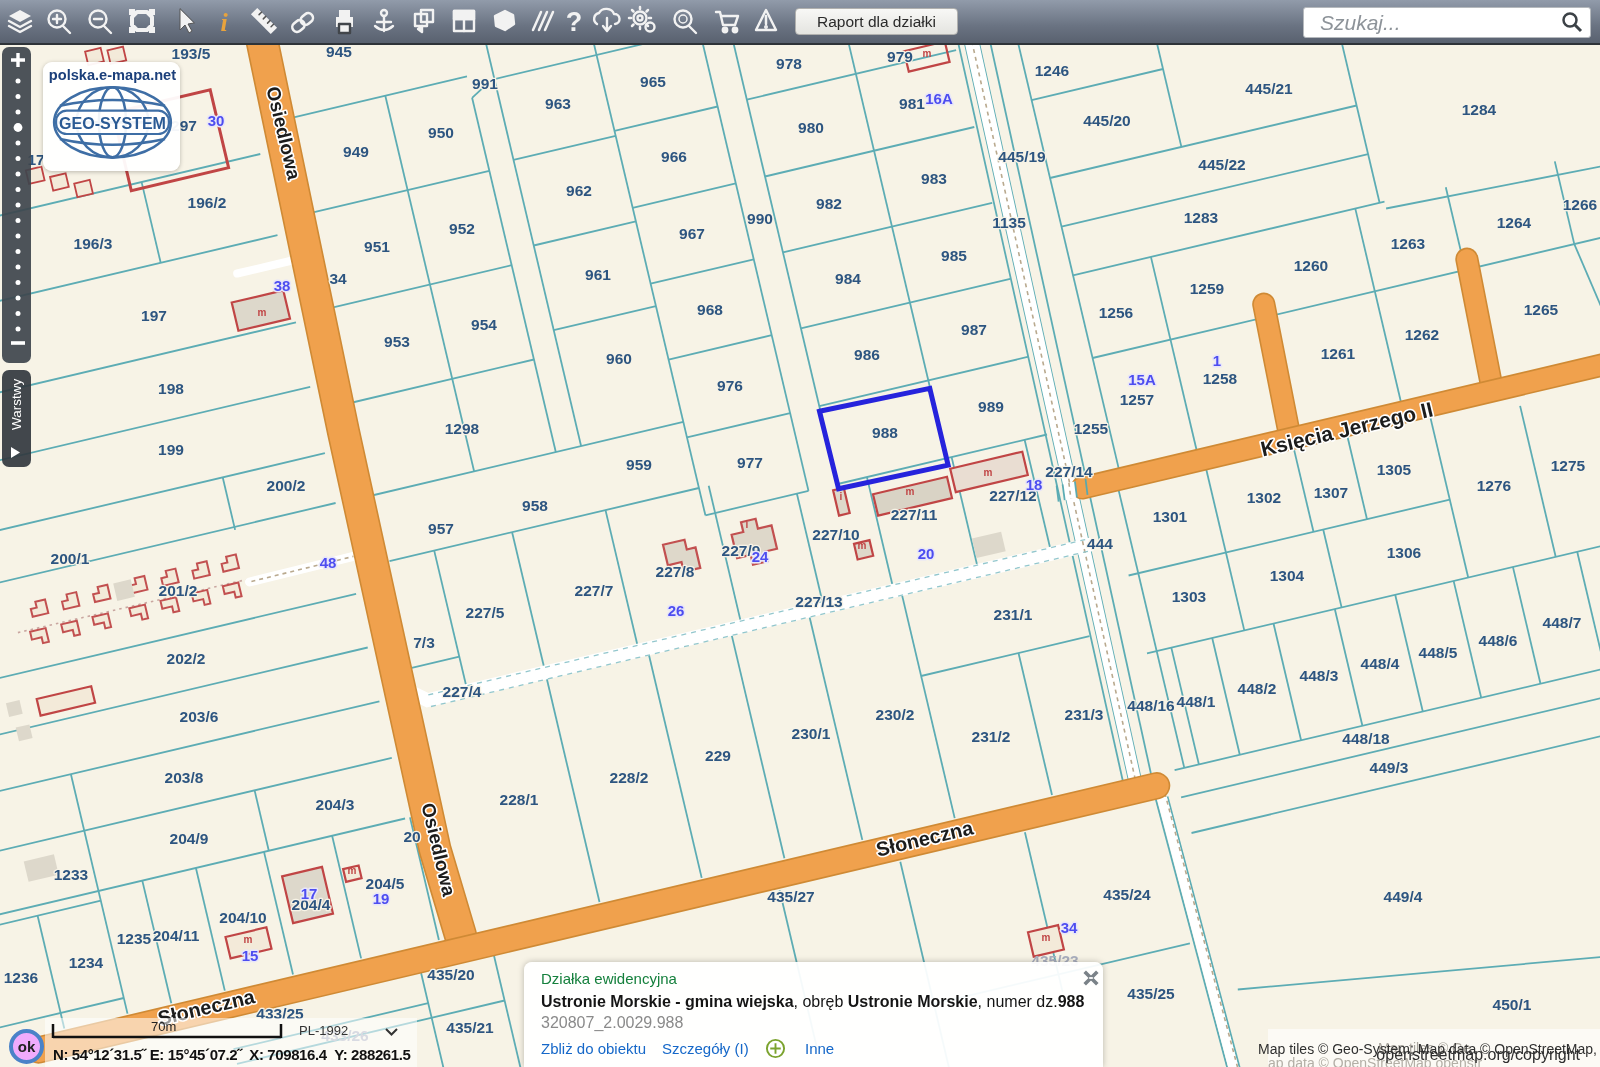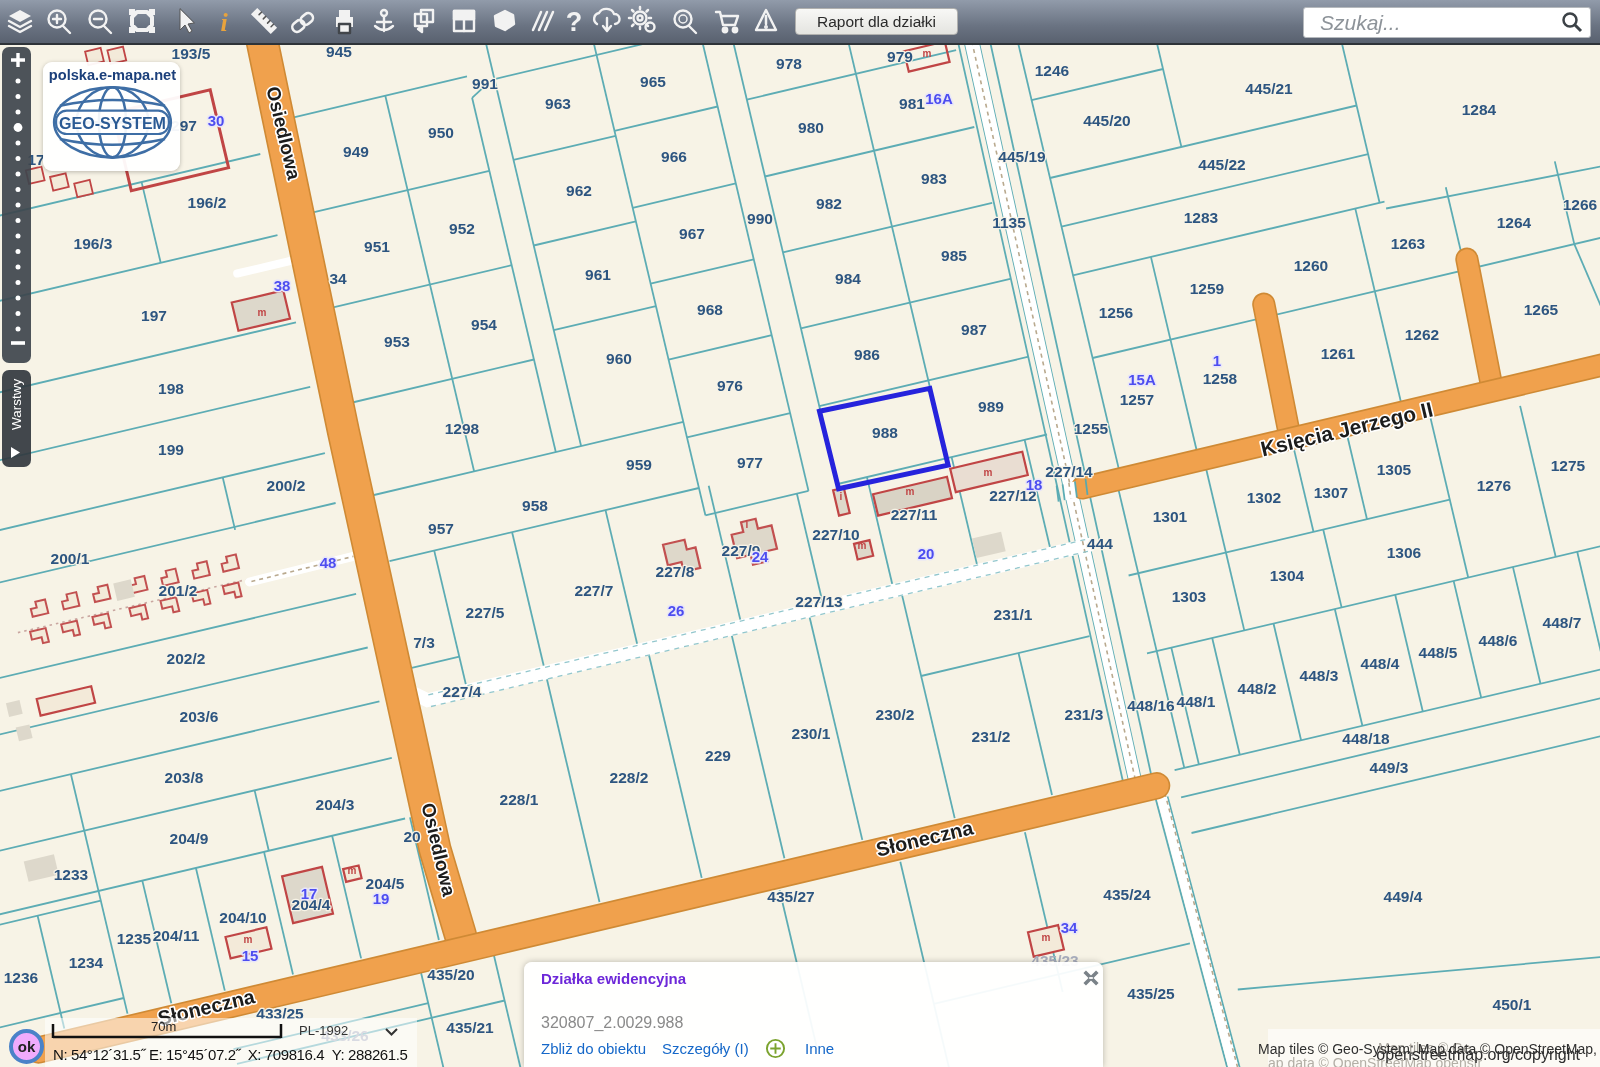--- a/index.html
+++ b/index.html
@@ -499,7 +499,7 @@
 <div class="abs" style="left:53px;top:1046px;font-size:15px;letter-spacing:-0.4px;font-weight:normal;color:#111;">N: 54°12´31.5˝&nbsp;E: 15°45´07.2˝&nbsp;&nbsp;X: 709816.4&nbsp;&nbsp;Y: 288261.5</div>
 <div class="abs" style="left:9px;top:1029px;width:27px;height:27px;background:#f0abfc;border:4px solid #4a82c8;border-radius:50%;color:#222;font-size:15px;font-weight:bold;text-align:center;line-height:27px;">ok</div>
 <div class="abs" style="left:524px;top:962px;width:579px;height:105px;background:rgba(255,255,255,0.94);border-radius:8px 8px 0 0;box-shadow:0 0 6px rgba(0,0,0,0.25);"></div>
-<div class="abs" style="left:541px;top:970px;font-size:15px;color:#6d28d9;font-weight:bold;">Działka ewidencyjna</div>
+<div class="abs" style="left:541px;top:970px;font-size:15px;color:#15803d;">Działka ewidencyjna</div>
 <div class="abs" style="left:541px;top:1014px;font-size:16px;color:#8a8a8a;">320807_2.0029.988</div>
 <div class="abs" style="left:541px;top:1040px;font-size:15px;color:#1668c9;">Zbliż do obiektu</div>
 <div class="abs" style="left:662px;top:1040px;font-size:15px;color:#1668c9;">Szczegóły (I)</div>

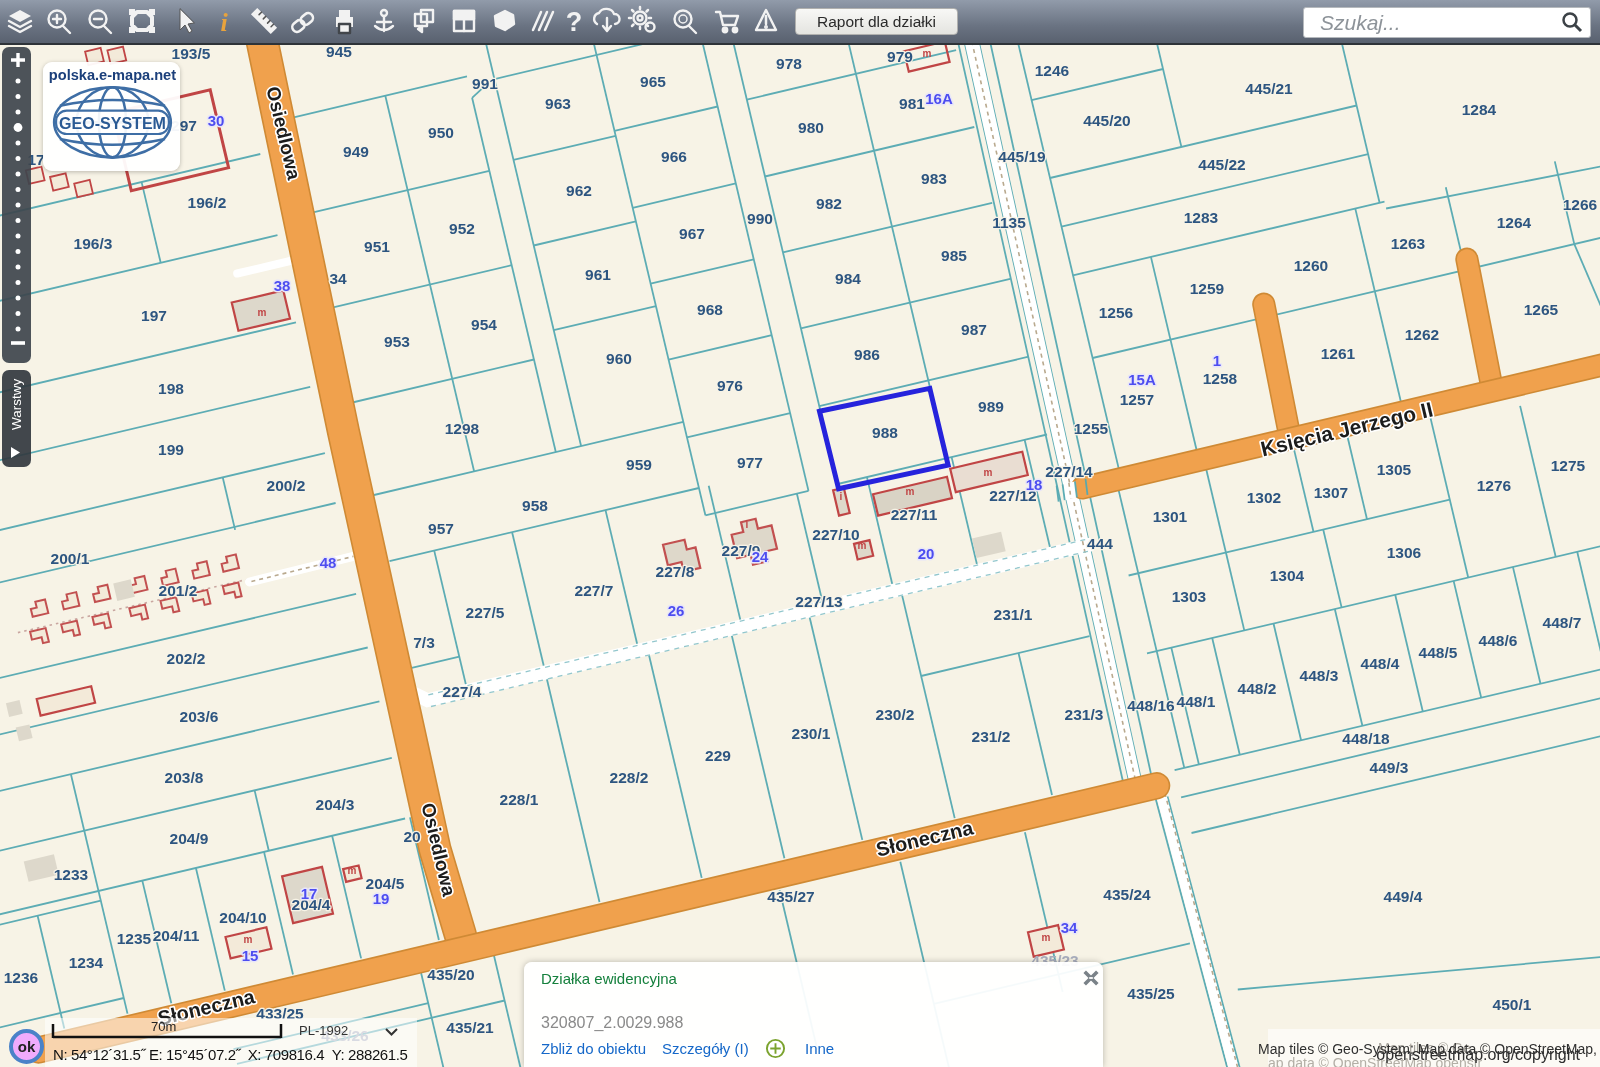--- a/index.html
+++ b/index.html
@@ -500,6 +500,7 @@
 <div class="abs" style="left:9px;top:1029px;width:27px;height:27px;background:#f0abfc;border:4px solid #4a82c8;border-radius:50%;color:#222;font-size:15px;font-weight:bold;text-align:center;line-height:27px;">ok</div>
 <div class="abs" style="left:524px;top:962px;width:579px;height:105px;background:rgba(255,255,255,0.94);border-radius:8px 8px 0 0;box-shadow:0 0 6px rgba(0,0,0,0.25);"></div>
 <div class="abs" style="left:541px;top:970px;font-size:15px;color:#15803d;">Działka ewidencyjna</div>
+<div class="abs" style="left:541px;top:993px;font-size:16px;color:#151515;"><b>Ustronie Morskie - gmina wiejska</b>, obręb <b>Ustronie Morskie</b>, numer dz.<b>988</b></div>
 <div class="abs" style="left:541px;top:1014px;font-size:16px;color:#8a8a8a;">320807_2.0029.988</div>
 <div class="abs" style="left:541px;top:1040px;font-size:15px;color:#1668c9;">Zbliż do obiektu</div>
 <div class="abs" style="left:662px;top:1040px;font-size:15px;color:#1668c9;">Szczegóły (I)</div>

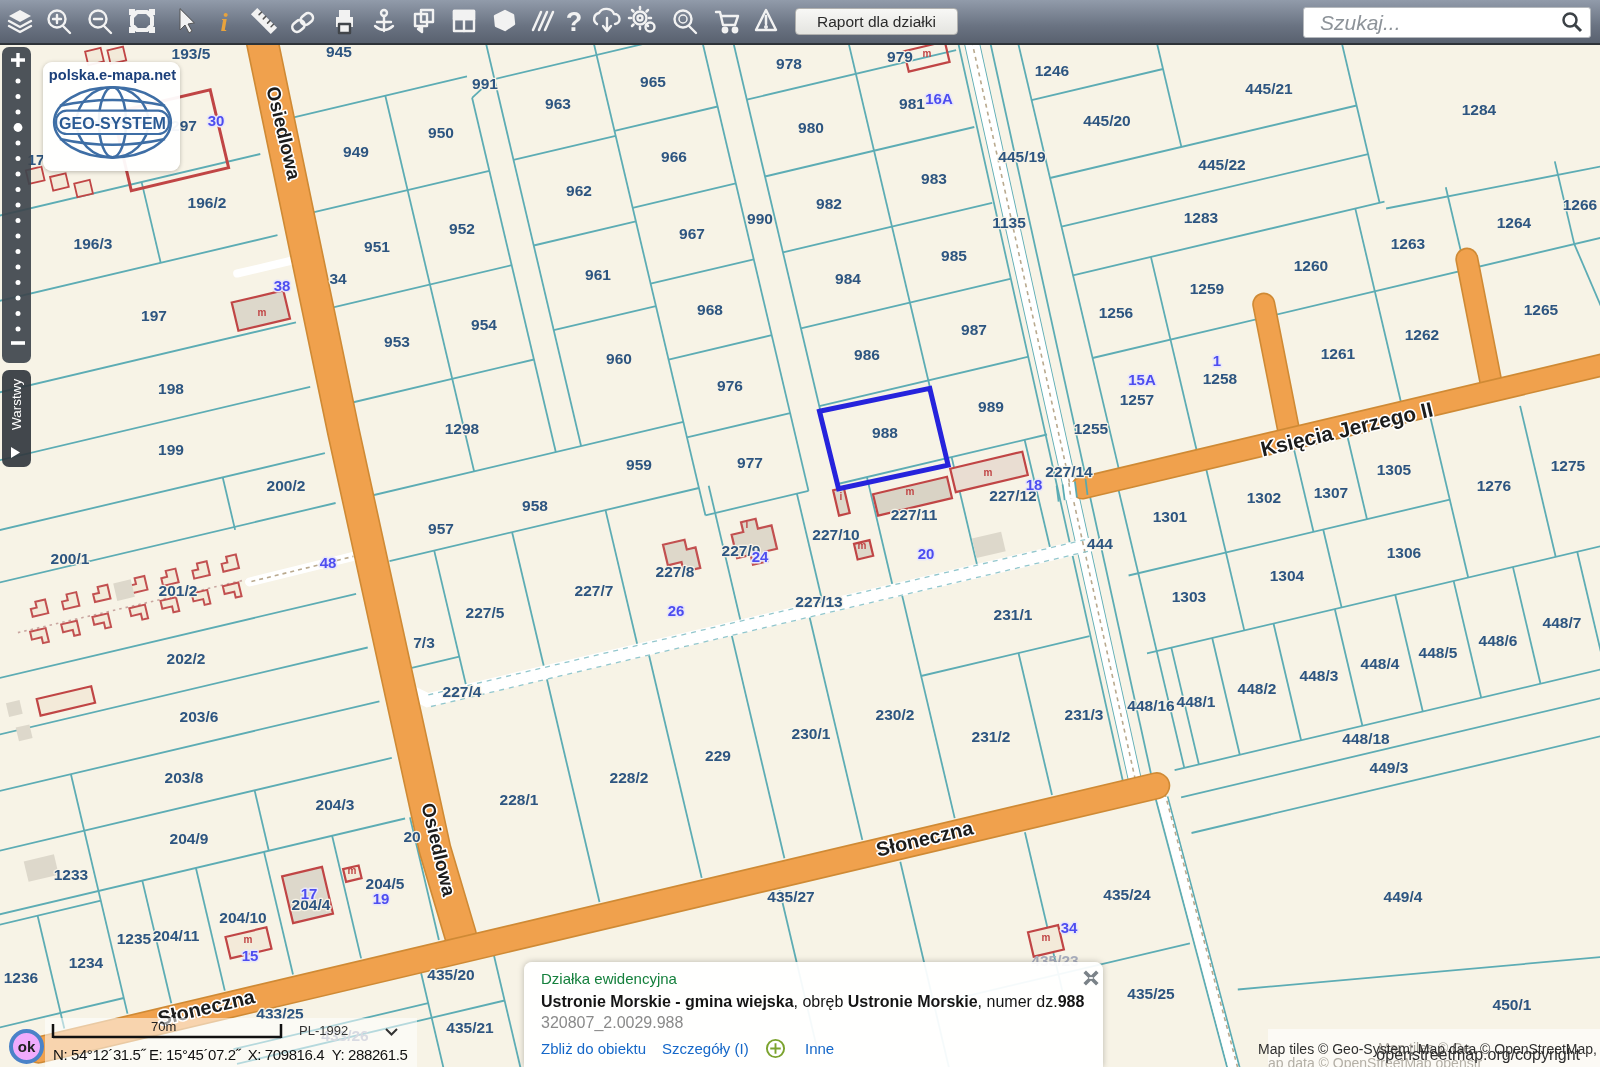--- a/index.html
+++ b/index.html
@@ -496,7 +496,7 @@
       <text x="254" y="25" font-size="13" fill="#333" font-family="Liberation Sans,sans-serif">PL-1992</text>
       <path d="M341 19 l5.5 5.5 l5.5 -5.5" stroke="#333" stroke-width="2" fill="none"></path>
     </svg>
-<div class="abs" style="left:53px;top:1046px;font-size:15px;letter-spacing:-0.4px;font-weight:normal;color:#111;">N: 54°12´31.5˝&nbsp;E: 15°45´07.2˝&nbsp;&nbsp;X: 709816.4&nbsp;&nbsp;Y: 288261.5</div>
+<div class="abs" style="left:53px;top:1046px;font-size:15px;letter-spacing:-0.4px;font-weight:bold;color:#111;">N: 54°12´31.5˝&nbsp;E: 15°45´07.2˝&nbsp;&nbsp;X: 709816.4&nbsp;&nbsp;Y: 288261.5</div>
 <div class="abs" style="left:9px;top:1029px;width:27px;height:27px;background:#f0abfc;border:4px solid #4a82c8;border-radius:50%;color:#222;font-size:15px;font-weight:bold;text-align:center;line-height:27px;">ok</div>
 <div class="abs" style="left:524px;top:962px;width:579px;height:105px;background:rgba(255,255,255,0.94);border-radius:8px 8px 0 0;box-shadow:0 0 6px rgba(0,0,0,0.25);"></div>
 <div class="abs" style="left:541px;top:970px;font-size:15px;color:#15803d;">Działka ewidencyjna</div>

